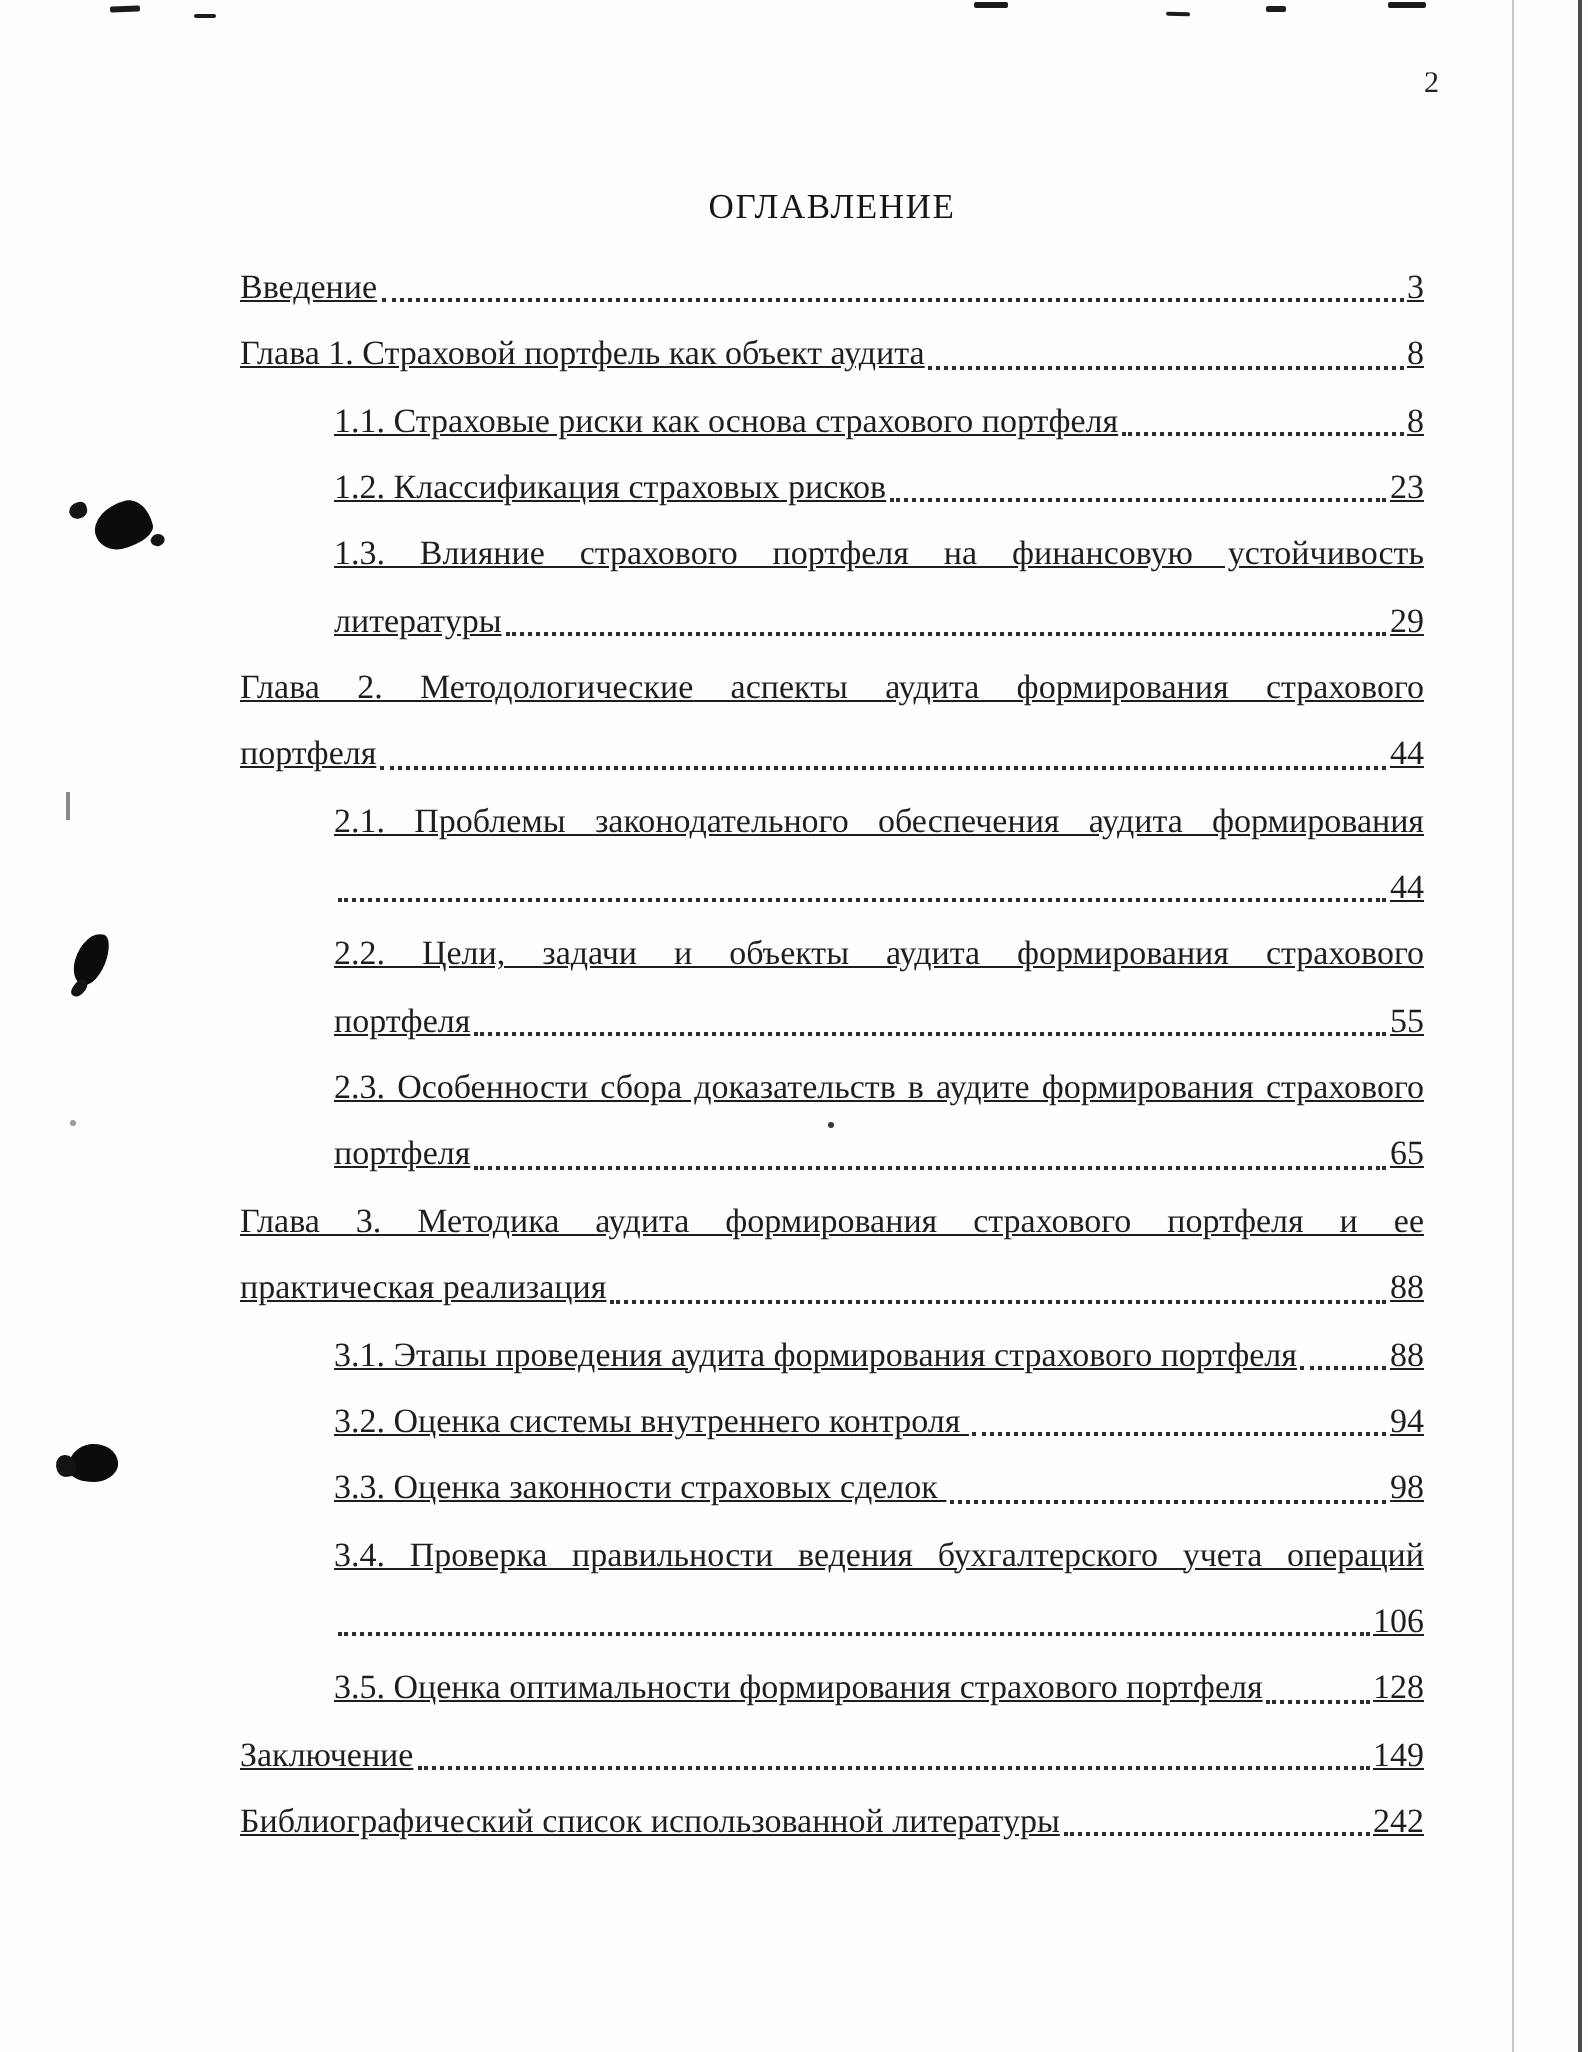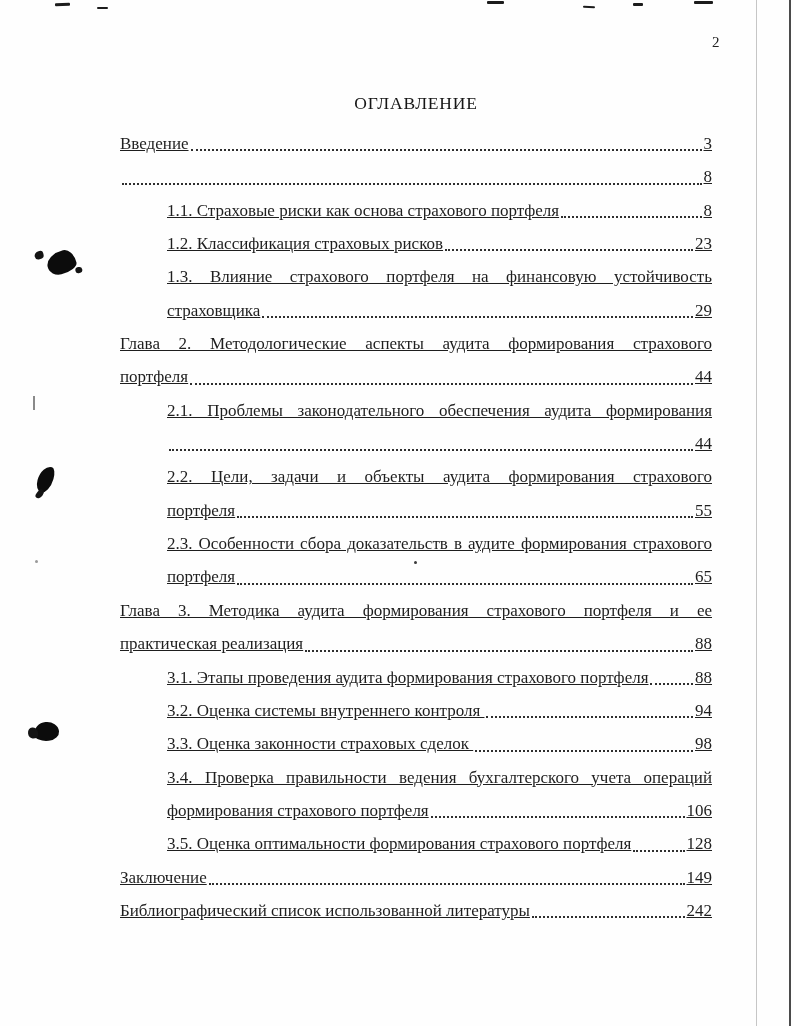--- a/index.html
+++ b/index.html
@@ -137,6 +137,7 @@
         <span class="toc-page">3</span>
       </div>
       <div class="toc-line indent-0 leadered">
+        <span class="toc-label">Глава 1. Страховой портфель как объект аудита</span>
         <span class="toc-leader"></span>
         <span class="toc-page">8</span>
       </div>

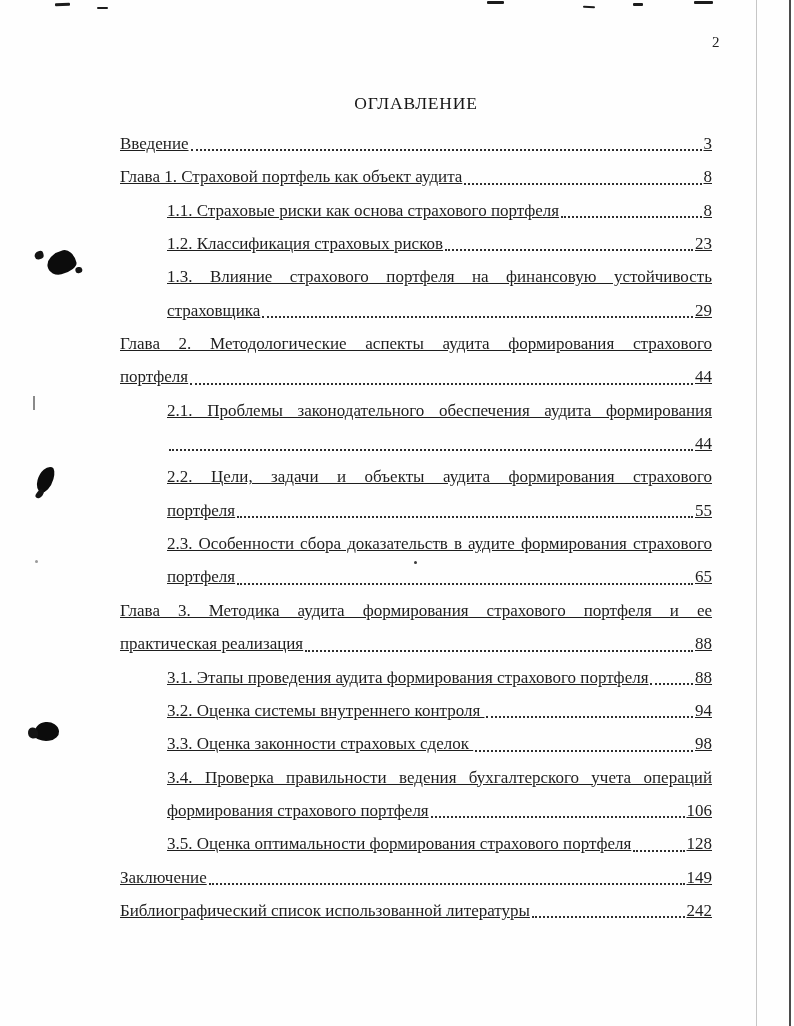--- a/index.html
+++ b/index.html
@@ -153,7 +153,7 @@
       </div>
       <div class="toc-line indent-1 justified">1.3. Влияние страхового портфеля на финансовую устойчивость</div>
       <div class="toc-line indent-1 leadered">
-        <span class="toc-label">страховщика</span>
+        <span class="toc-label">литературы</span>
         <span class="toc-leader"></span>
         <span class="toc-page">29</span>
       </div>

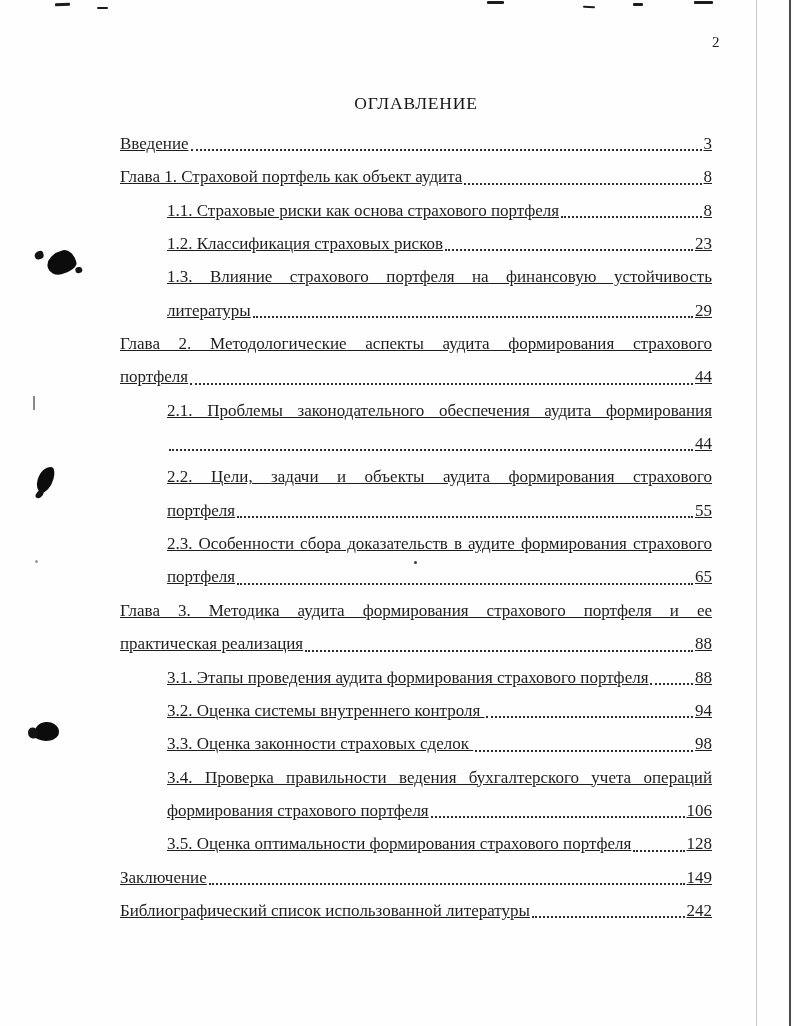--- a/index.html
+++ b/index.html
@@ -203,7 +203,6 @@
       </div>
       <div class="toc-line indent-1 justified">3.4. Проверка правильности ведения бухгалтерского учета операций</div>
       <div class="toc-line indent-1 leadered">
-        <span class="toc-label">формирования страхового портфеля</span>
         <span class="toc-leader"></span>
         <span class="toc-page">106</span>
       </div>

